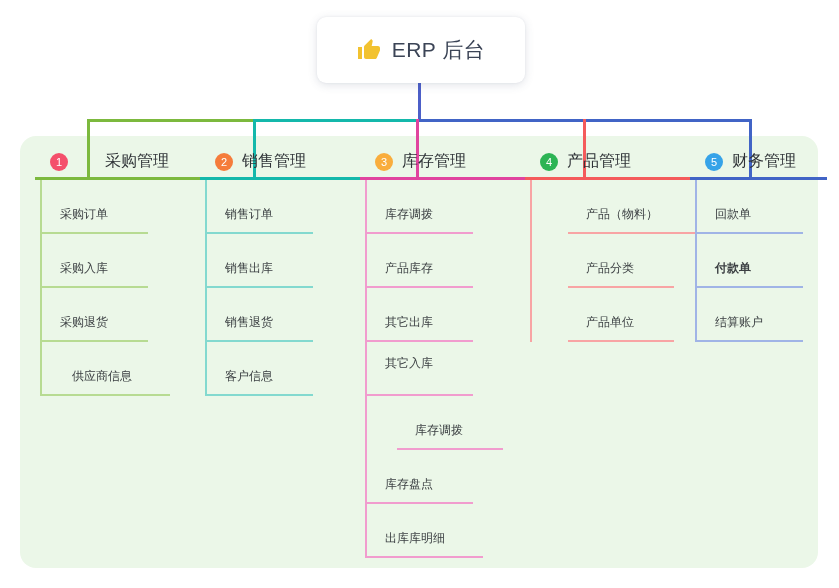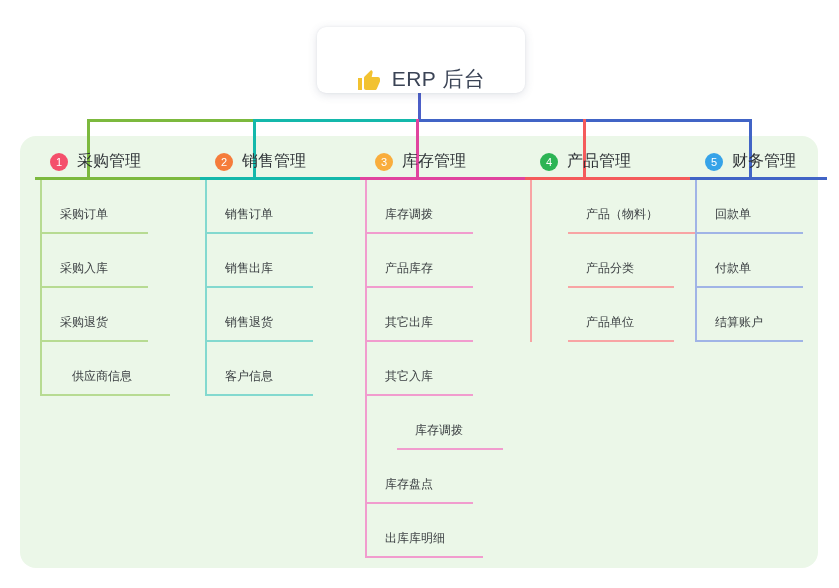--- a/index.html
+++ b/index.html
@@ -24,12 +24,12 @@
   }
   .root-card {
     position: absolute;
-    left: 317px; top: 27px;
+    left: 317px; top: 17px;
     width: 208px; height: 66px;
     background: #ffffff;
     border-radius: 9px;
     box-shadow: 0 2px 10px rgba(70,80,110,.16), 0 0 2px rgba(70,80,110,.10);
-    display: flex; align-items: flex-end; justify-content: center;
+    display: flex; align-items: center; justify-content: center;
     gap: 11px;
     z-index: 3;
   }

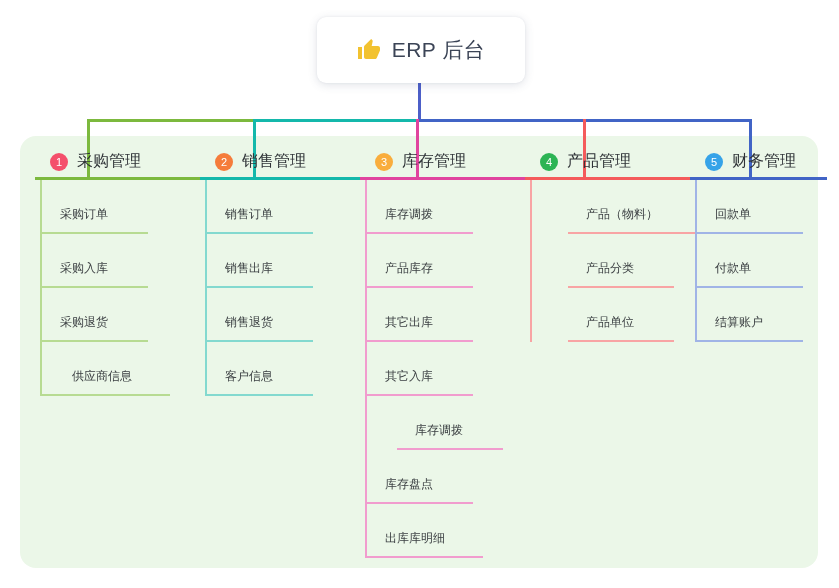--- a/index.html
+++ b/index.html
@@ -95,7 +95,7 @@
       <div class="column" style="left: 35px;">
     <div class="col-header" style="border-bottom-color: rgb(124, 185, 62); width: 158px;">
       <span class="badge" style="background: rgb(244, 80, 107); color: rgb(255, 255, 255);">1</span>
-      <span class="col-title" style="color: rgb(47, 51, 55);">采购管理</span>
+      <span class="col-title" style="color: rgb(47, 51, 55); margin-left: 28px;">采购管理</span>
     </div>
     <div class="items" style="border-left-color: rgb(183, 219, 146);">
           <div class="item" style="border-bottom-color: rgb(183, 219, 146);">

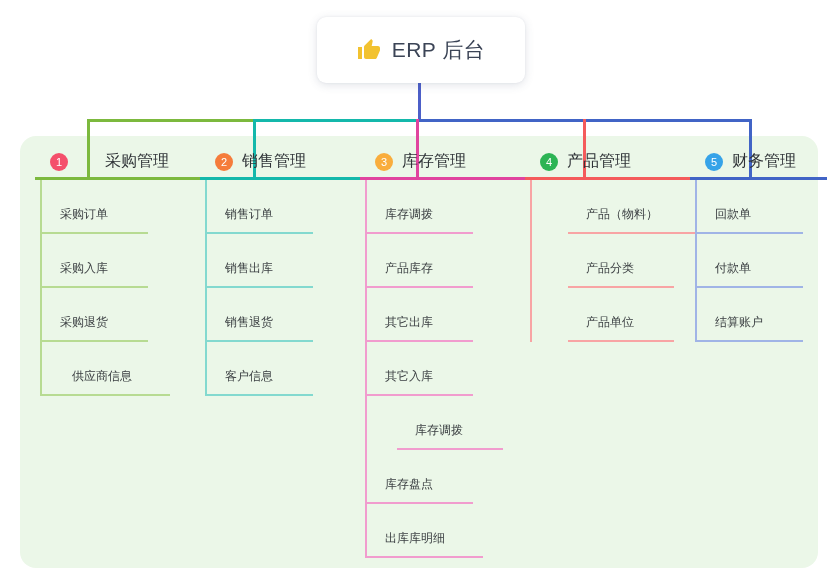--- a/index.html
+++ b/index.html
@@ -188,7 +188,7 @@
             <span class="item-label" style="color: rgb(60, 64, 67);">回款单</span>
           </div>
           <div class="item" style="border-bottom-color: rgb(160, 180, 230);">
-            <span class="item-label" style="color: rgb(60, 64, 67);">付款单</span>
+            <span class="item-label" style="color: rgb(60, 64, 67); font-weight: bold;">付款单</span>
           </div>
           <div class="item" style="border-bottom-color: rgb(160, 180, 230);">
             <span class="item-label" style="color: rgb(60, 64, 67);">结算账户</span>

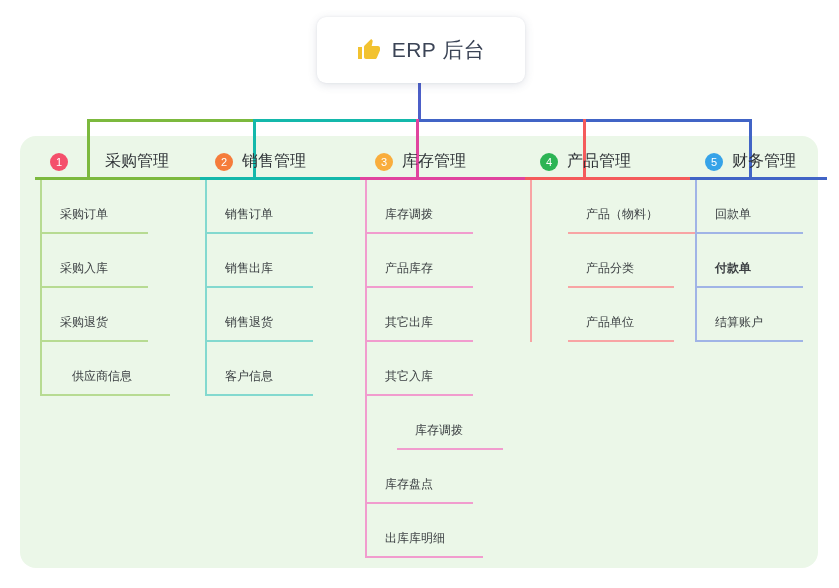--- a/index.html
+++ b/index.html
@@ -147,7 +147,7 @@
           <div class="item" style="border-bottom-color: rgb(241, 156, 206);">
             <span class="item-label" style="color: rgb(60, 64, 67);">其它出库</span>
           </div>
-          <div class="item" style="border-bottom-color: rgb(241, 156, 206);">
+          <div class="item" style="border-bottom-color: rgb(241, 156, 206); align-items: center;">
             <span class="item-label" style="color: rgb(60, 64, 67);">其它入库</span>
           </div>
           <div class="item" style="border-bottom-color: rgb(241, 156, 206); margin-left: 30px;">

